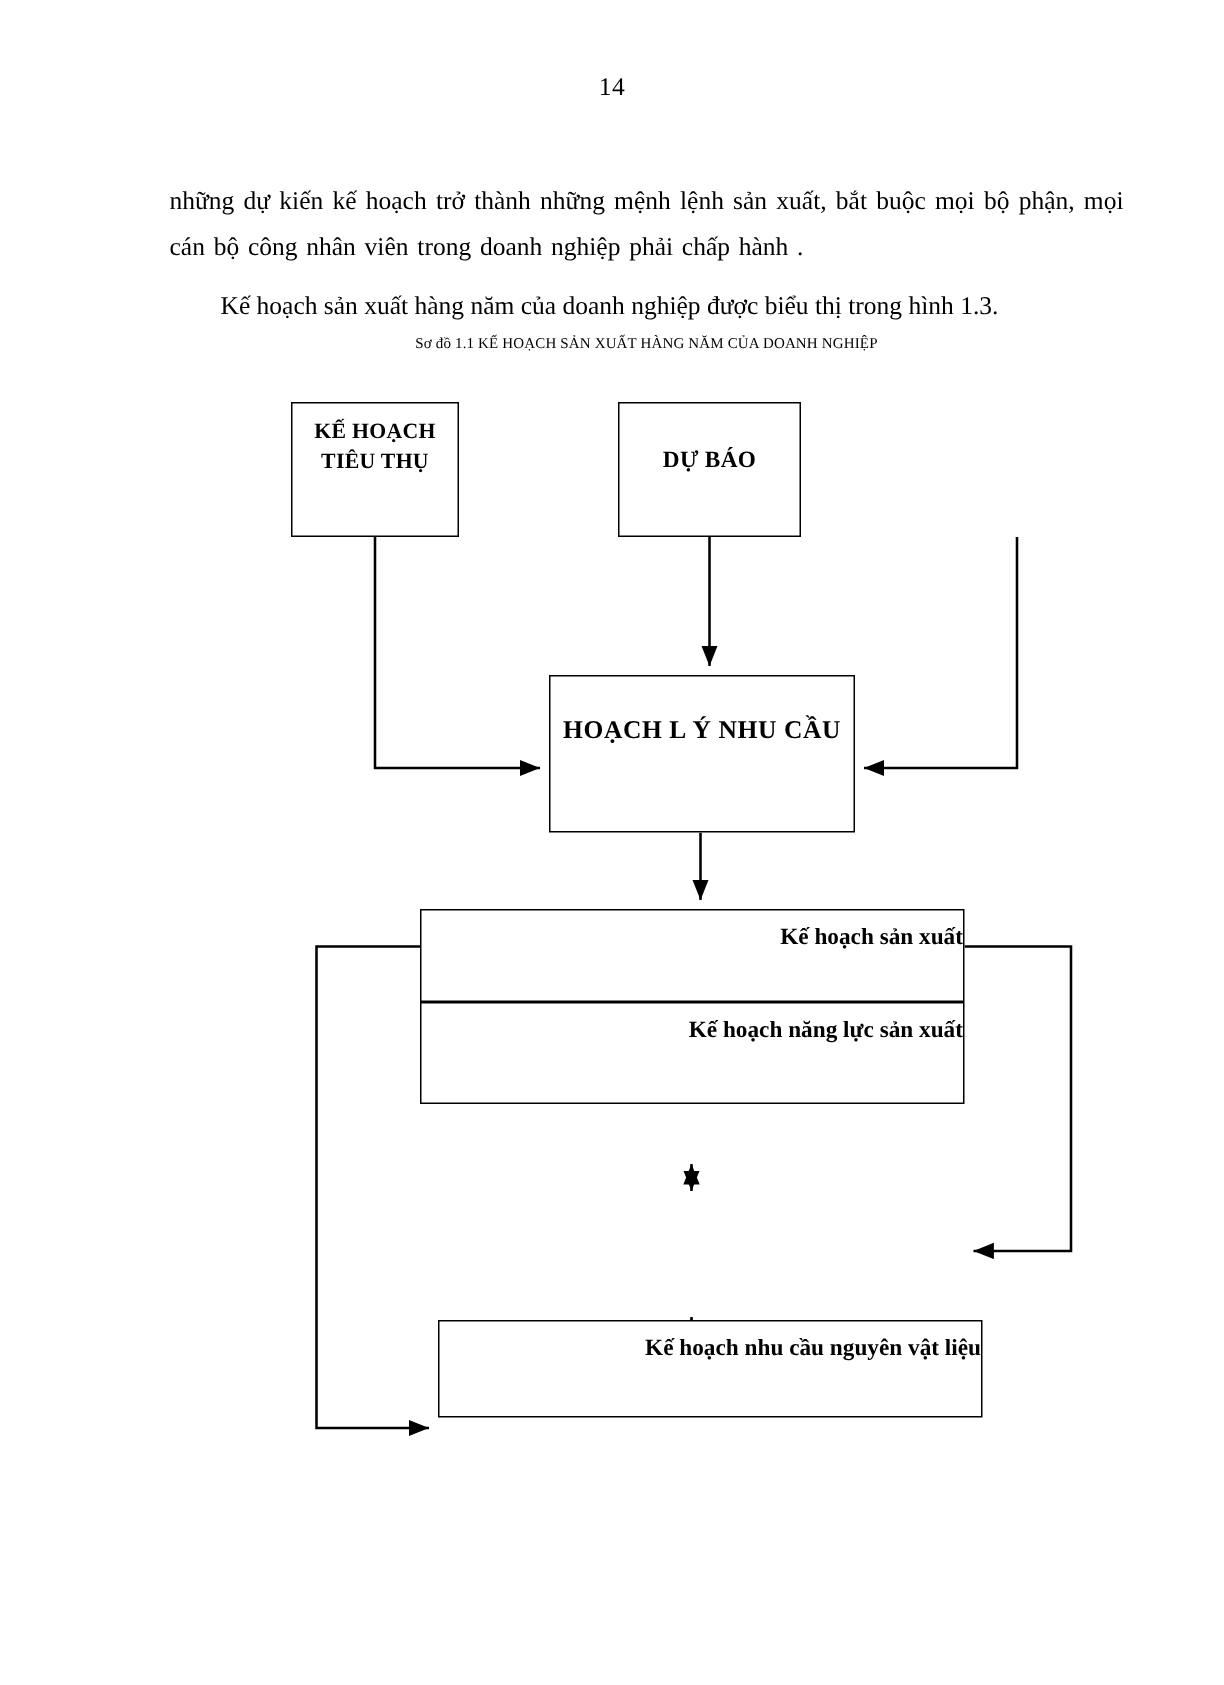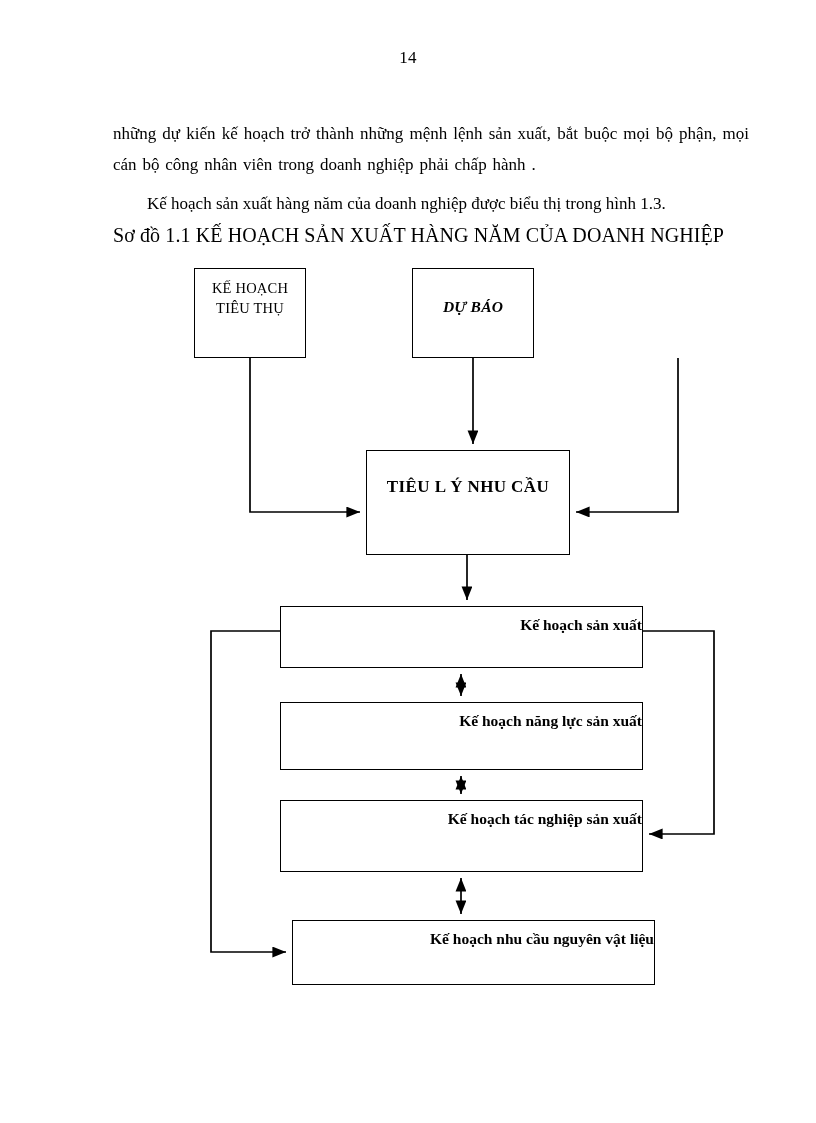--- a/index.html
+++ b/index.html
@@ -52,7 +52,8 @@
     top: 224px;
     left: 113px;
     width: 636px;
-    font-size: 20px;
+    text-align: center;
+    font-size: 10px;
     letter-spacing: 0.1px;
   }
 

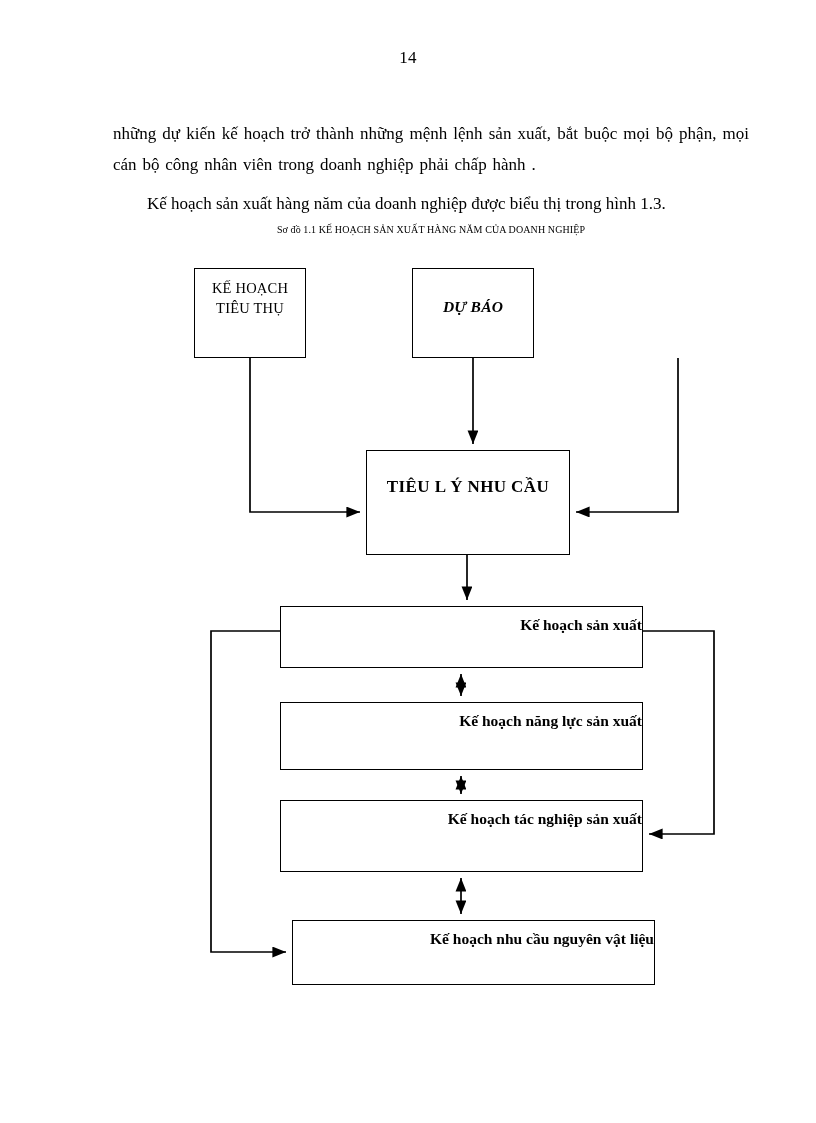--- a/index.html
+++ b/index.html
@@ -89,7 +89,7 @@
     line-height: 20px;
     letter-spacing: 0.2px;
   }
-  #node-tieu-thu  { left: 194px; }
+  #node-tieu-thu  { left: 194px; font-weight: bold; }
   #node-du-bao    { left: 412px; width: 122px; font-style: italic; }
   #node-du-bao .node-label {
     padding-top: 28px;

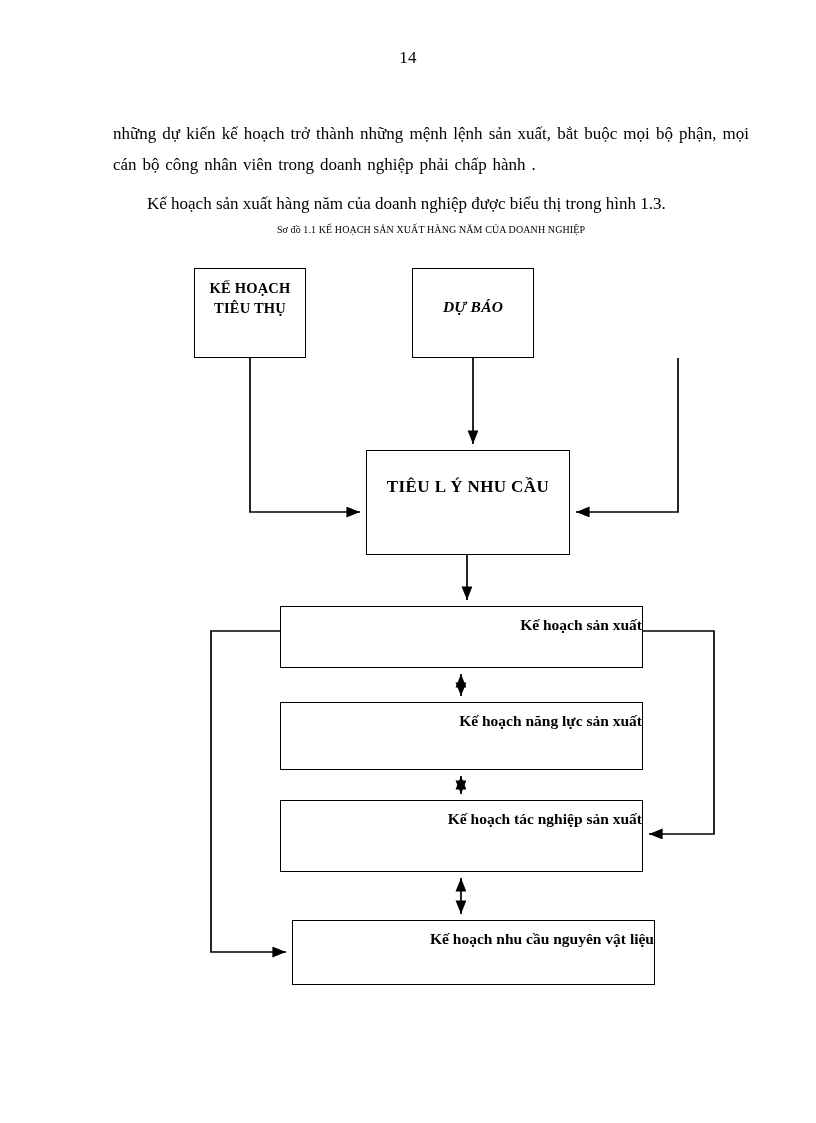--- a/index.html
+++ b/index.html
@@ -90,7 +90,7 @@
     letter-spacing: 0.2px;
   }
   #node-tieu-thu  { left: 194px; font-weight: bold; }
-  #node-du-bao    { left: 412px; width: 122px; font-style: italic; }
+  #node-du-bao    { left: 412px; width: 122px; }
   #node-du-bao .node-label {
     padding-top: 28px;
     font-weight: bold;

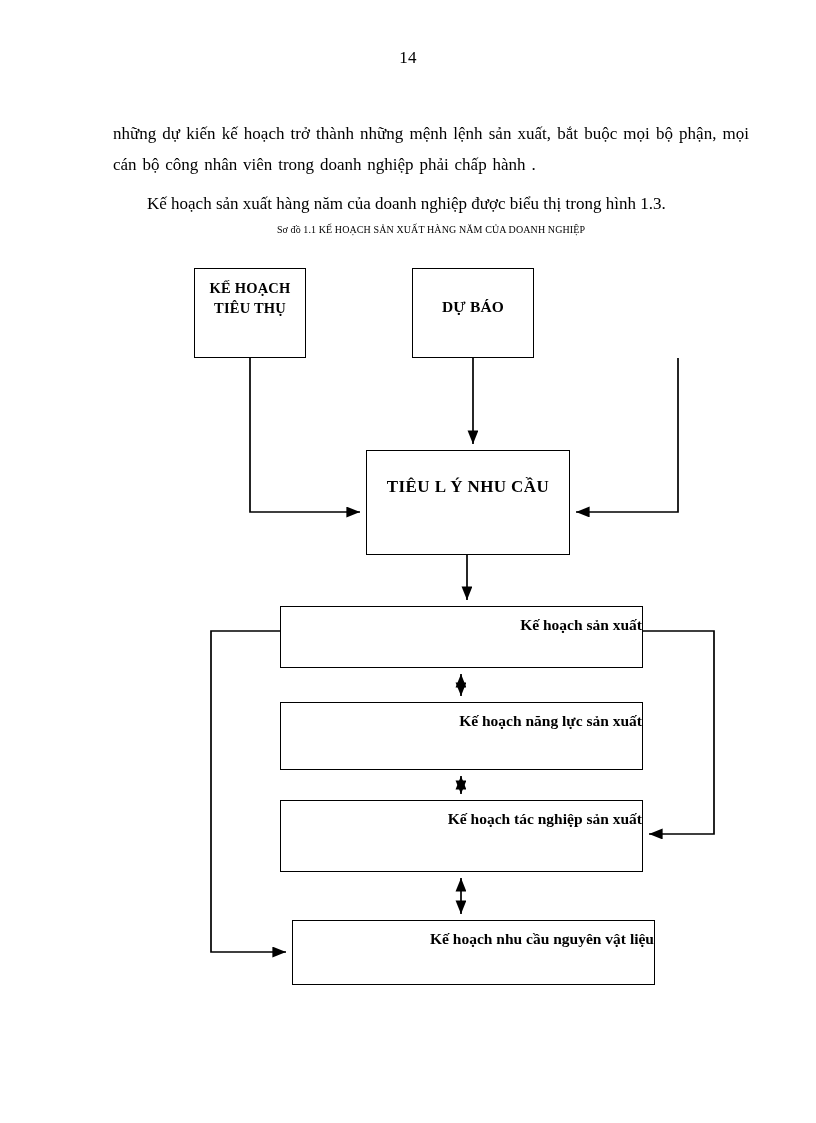--- a/index.html
+++ b/index.html
@@ -192,7 +192,7 @@
 
 
     <div class="node" id="node-quan-ly">
-      <span class="node-label">TIÊU L Ý NHU CẦU</span>
+      <span class="node-label">HOẠCH L Ý NHU CẦU</span>
     </div>
 
     <div class="node node-wide" id="node-ke-hoach-sx">

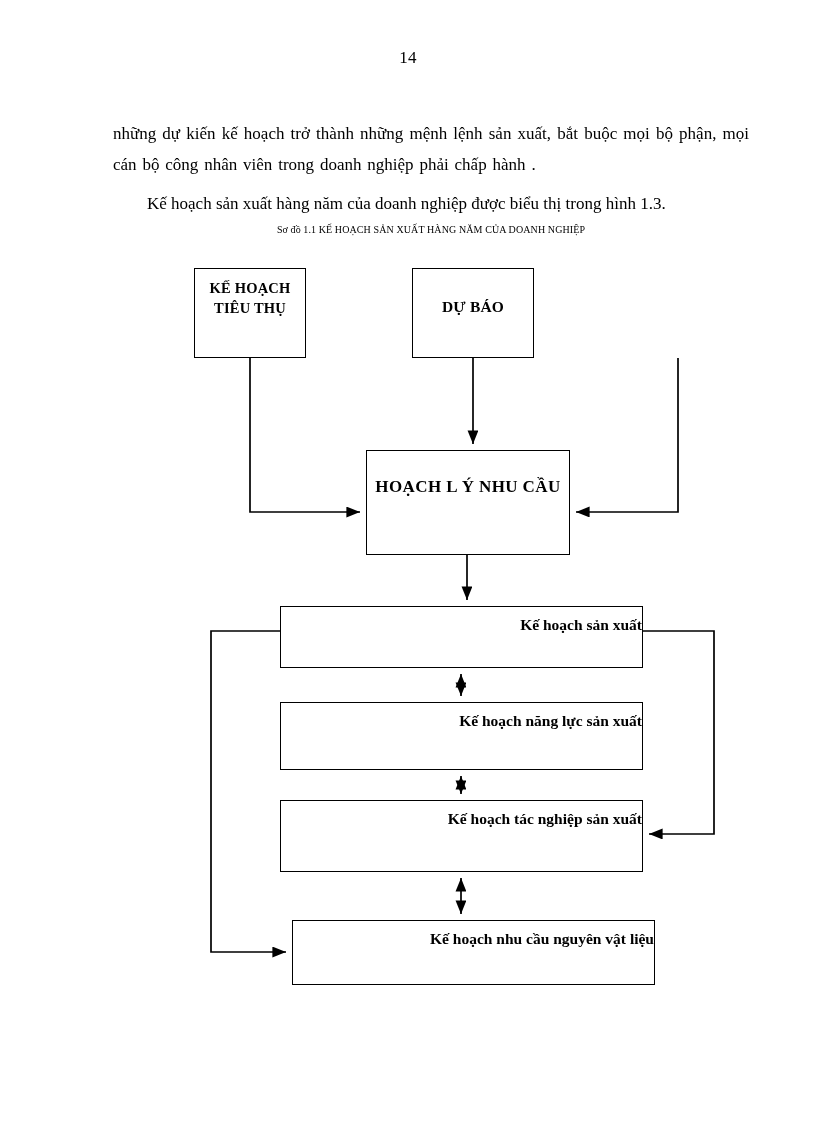--- a/index.html
+++ b/index.html
@@ -122,7 +122,7 @@
     font-size: 15.5px;
   }
   #node-ke-hoach-sx      { top: 606px; height: 62px; }
-  #node-nang-luc         { top: 702px; height: 68px; padding-left: 32px; }
+  #node-nang-luc         { top: 668px; height: 68px; padding-left: 32px; }
   #node-tac-nghiep       { top: 800px; height: 72px; }
   #node-nguyen-vat-lieu  { top: 920px; height: 65px; left: 292px; width: 363px; }
 

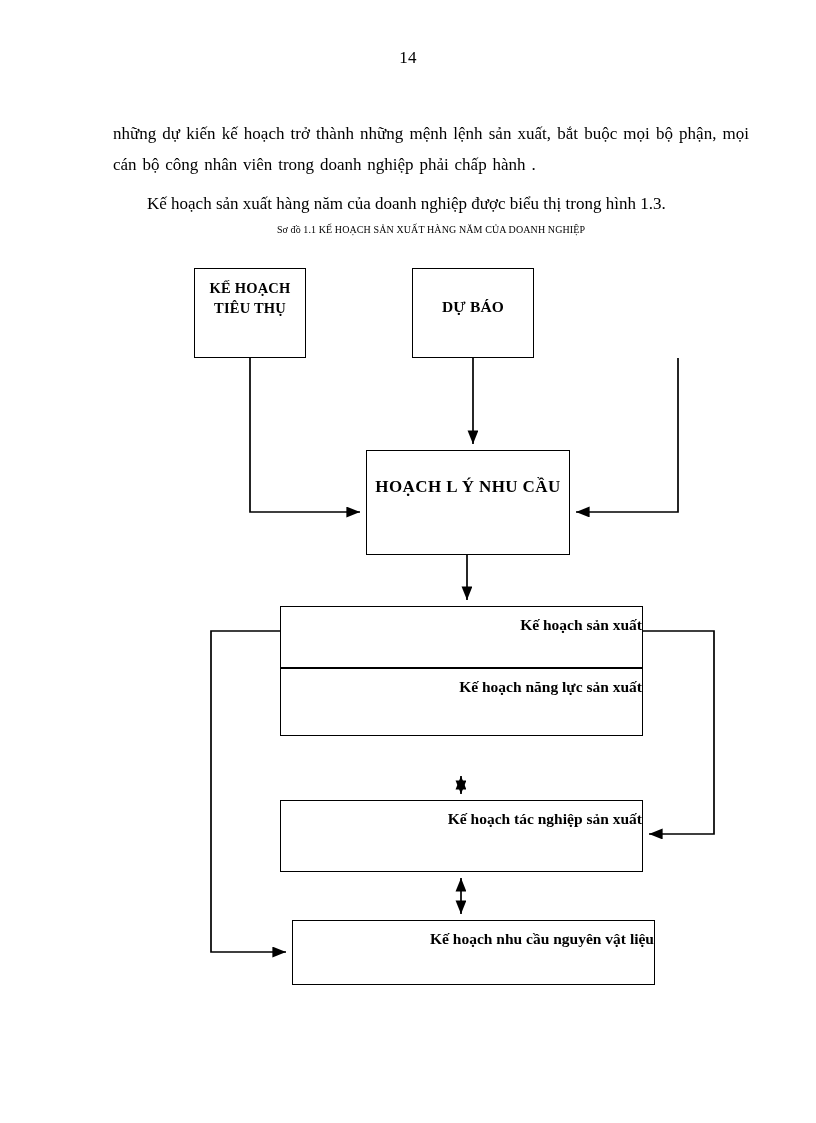--- a/index.html
+++ b/index.html
@@ -203,9 +203,6 @@
       <span class="node-label">Kế hoạch năng lực sản xuất</span>
     </div>
 
-    <div class="node node-wide" id="node-tac-nghiep">
-      <span class="node-label">Kế hoạch tác nghiệp sản xuất</span>
-    </div>
 
     <div class="node node-wide" id="node-nguyen-vat-lieu">
       <span class="node-label">Kế hoạch nhu cầu nguyên vật liệu</span>

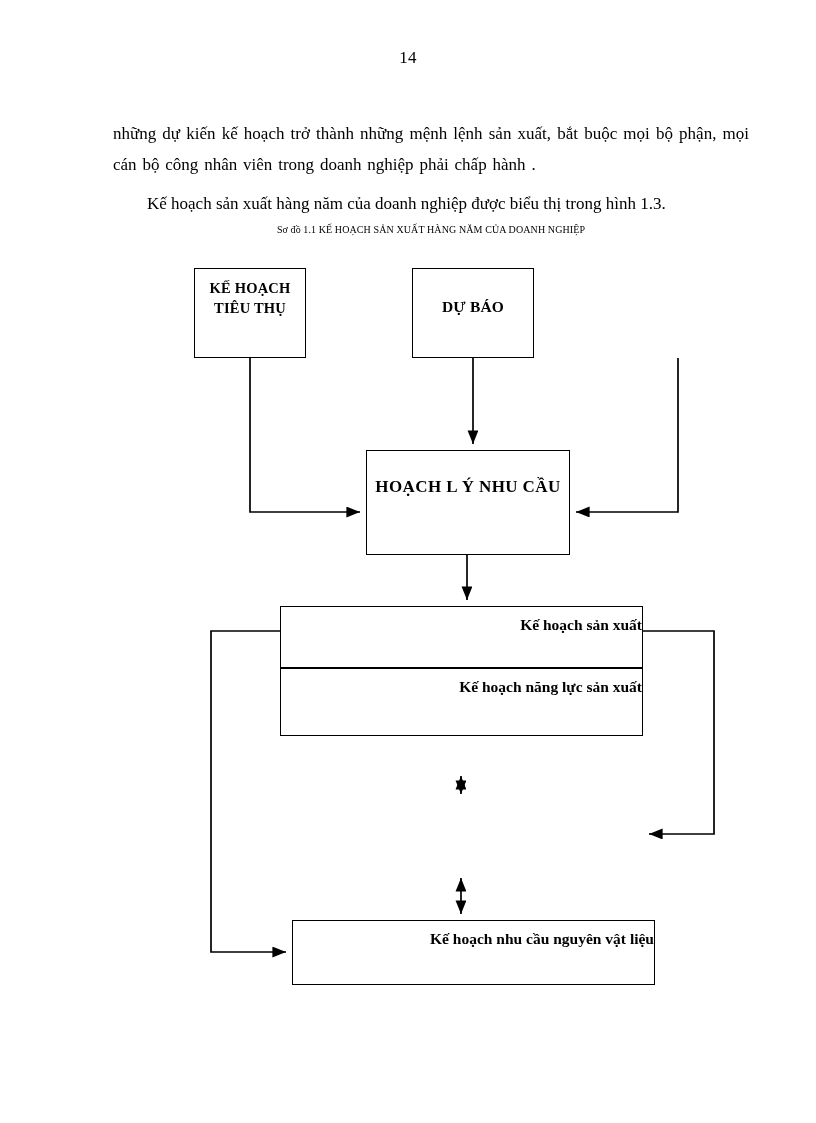--- a/index.html
+++ b/index.html
@@ -124,7 +124,7 @@
   #node-ke-hoach-sx      { top: 606px; height: 62px; }
   #node-nang-luc         { top: 668px; height: 68px; padding-left: 32px; }
   #node-tac-nghiep       { top: 800px; height: 72px; }
-  #node-nguyen-vat-lieu  { top: 920px; height: 65px; left: 292px; width: 363px; }
+  #node-nguyen-vat-lieu  { top: 880px; height: 65px; left: 292px; width: 363px; }
 
   svg.connectors {
     position: absolute;

